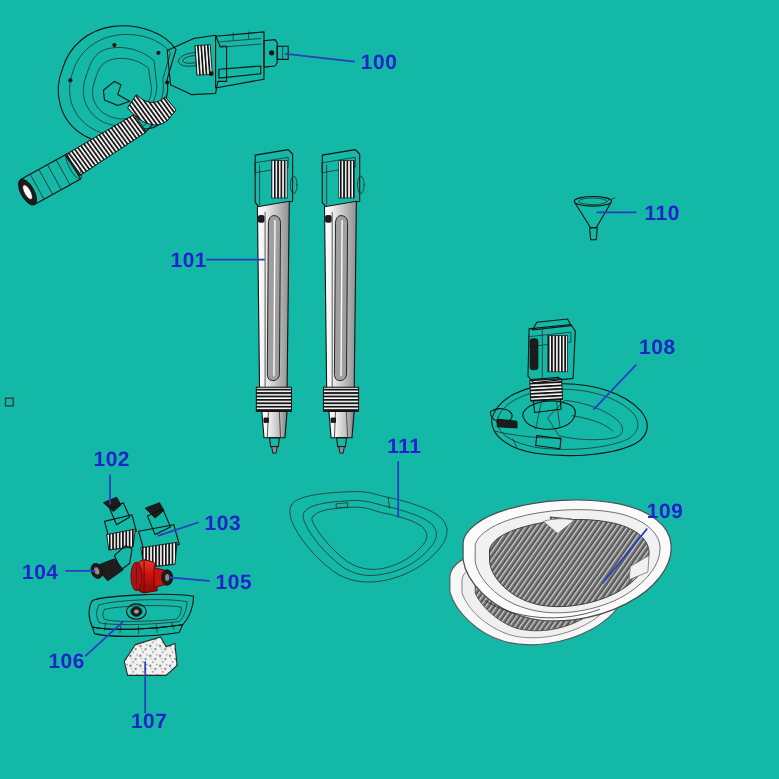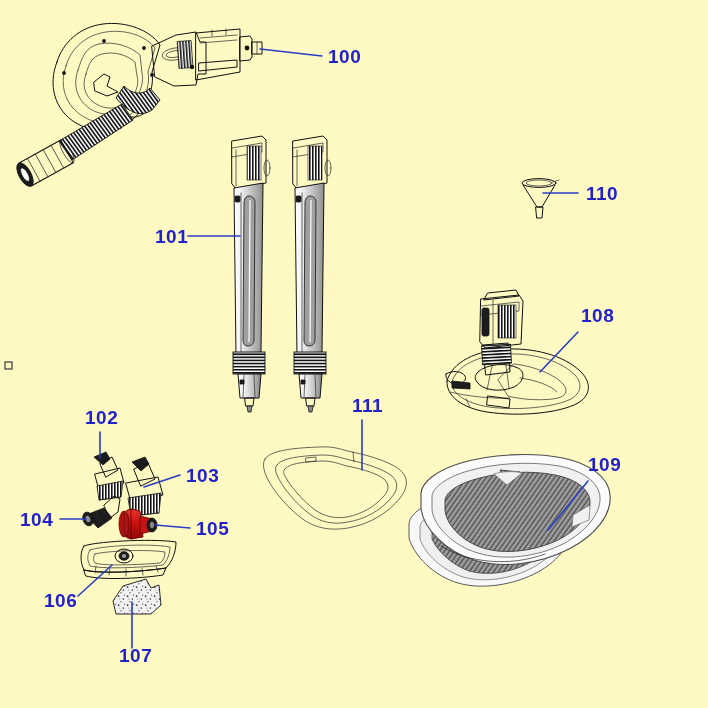--- a/index.html
+++ b/index.html
@@ -15,7 +15,7 @@
     position: relative;
     width: 708px;
     height: 708px;
-    background: #fef9c3;
+    background: #14b8a6;
     overflow: hidden;
   }
   #parts-svg {

